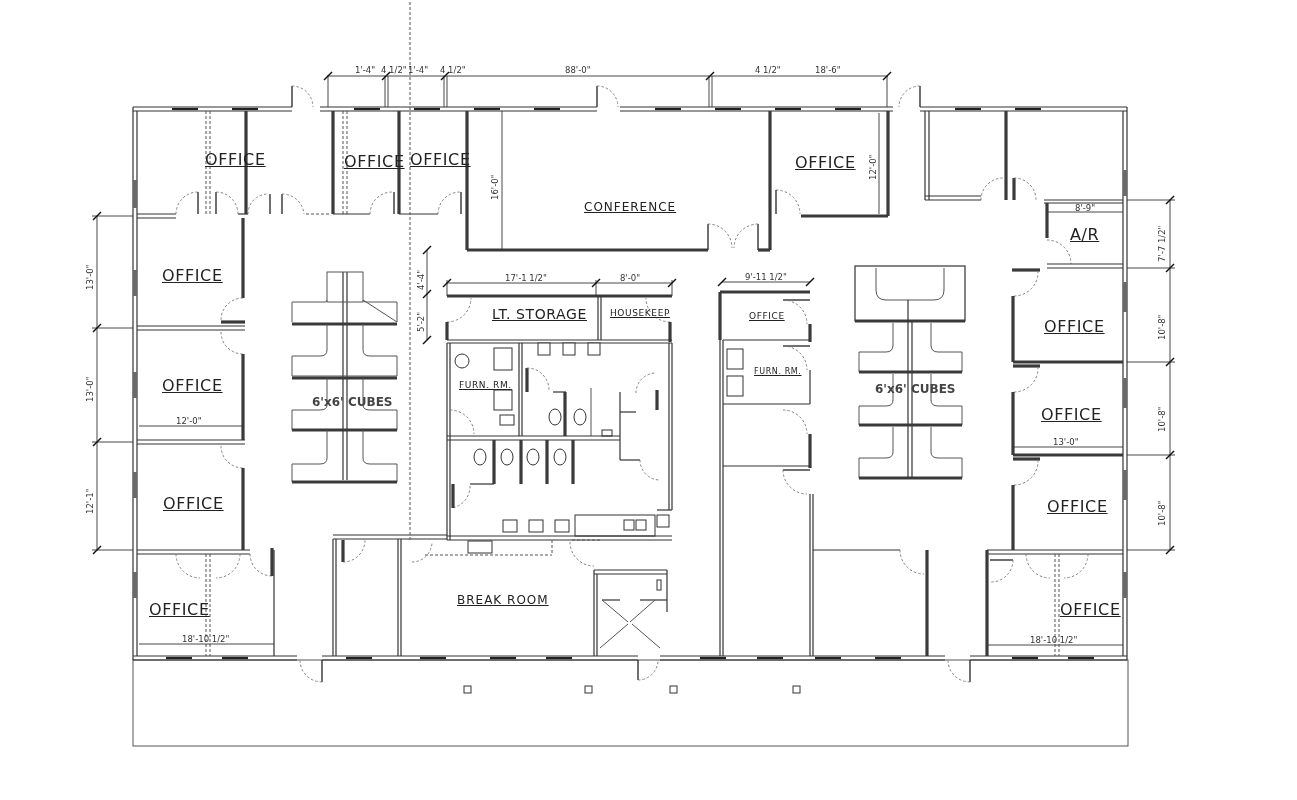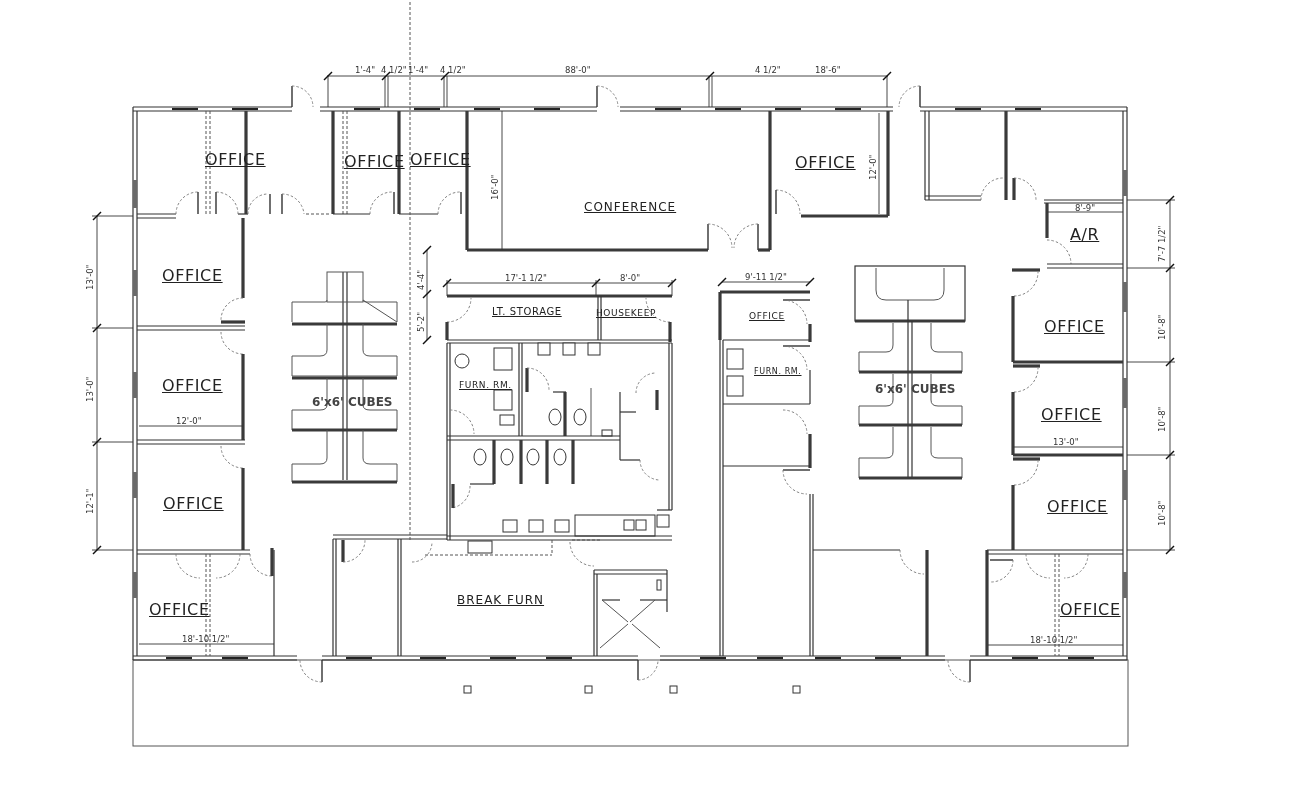--- a/index.html
+++ b/index.html
@@ -459,7 +459,7 @@
 <div class="lbl" style="left:162px;top:376px;">OFFICE</div>
 <div class="lbl" style="left:163px;top:494px;">OFFICE</div>
 <div class="lbl" style="left:149px;top:600px;">OFFICE</div>
-<div class="lbl" style="left:492px;top:306px;font-size:10px;">LT. STORAGE</div>
+<div class="lbl" style="left:492px;top:306px;font-size:14px;">LT. STORAGE</div>
 <div class="lbl" style="left:596px;top:308px;font-size:9px;">HOUSEKEEP</div>
 <div class="lbl" style="left:459px;top:380px;font-size:9px;">FURN. RM.</div>
 <div class="lbl" style="left:749px;top:311px;font-size:9px;">OFFICE</div>

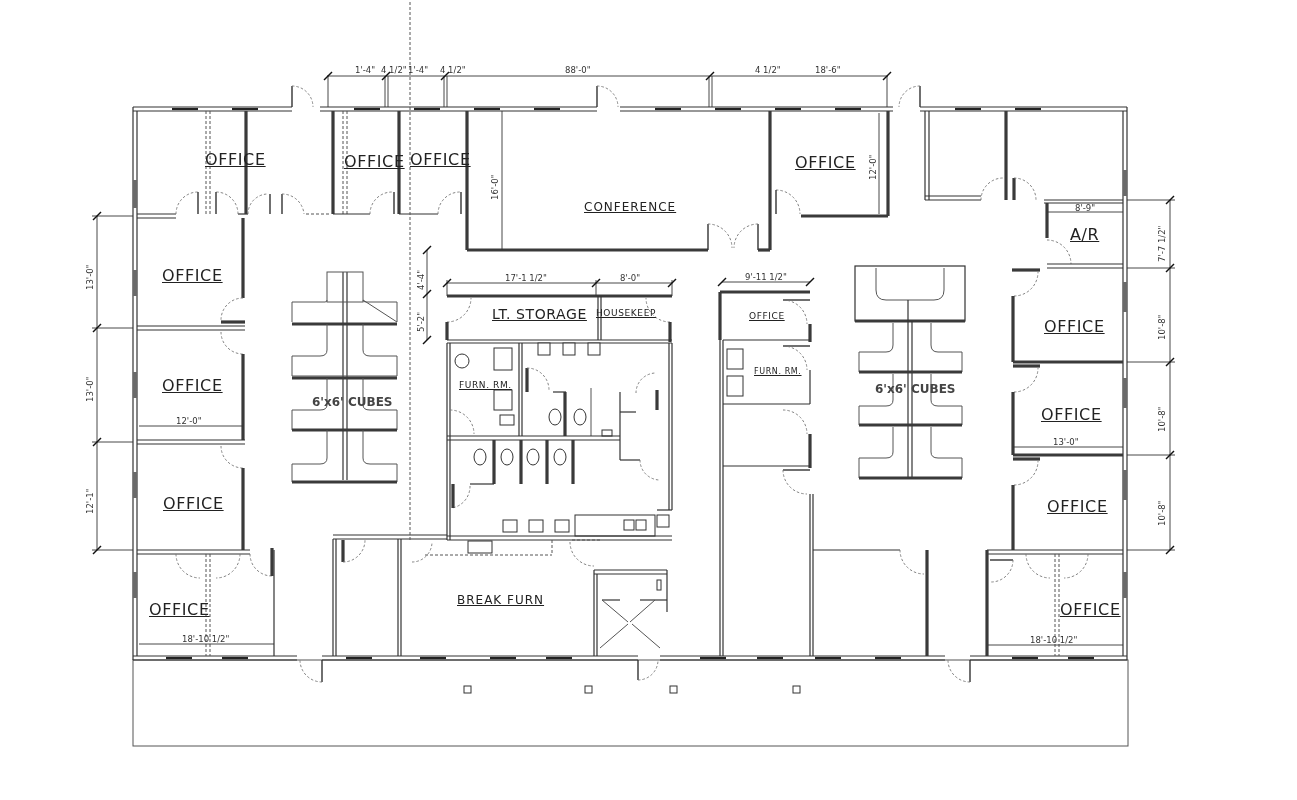--- a/index.html
+++ b/index.html
@@ -460,7 +460,7 @@
 <div class="lbl" style="left:163px;top:494px;">OFFICE</div>
 <div class="lbl" style="left:149px;top:600px;">OFFICE</div>
 <div class="lbl" style="left:492px;top:306px;font-size:14px;">LT. STORAGE</div>
-<div class="lbl" style="left:596px;top:308px;font-size:9px;">HOUSEKEEP</div>
+<div class="lbl" style="left:610px;top:308px;font-size:9px;">HOUSEKEEP</div>
 <div class="lbl" style="left:459px;top:380px;font-size:9px;">FURN. RM.</div>
 <div class="lbl" style="left:749px;top:311px;font-size:9px;">OFFICE</div>
 <div class="lbl" style="left:754px;top:367px;font-size:8px;">FURN. RM.</div>

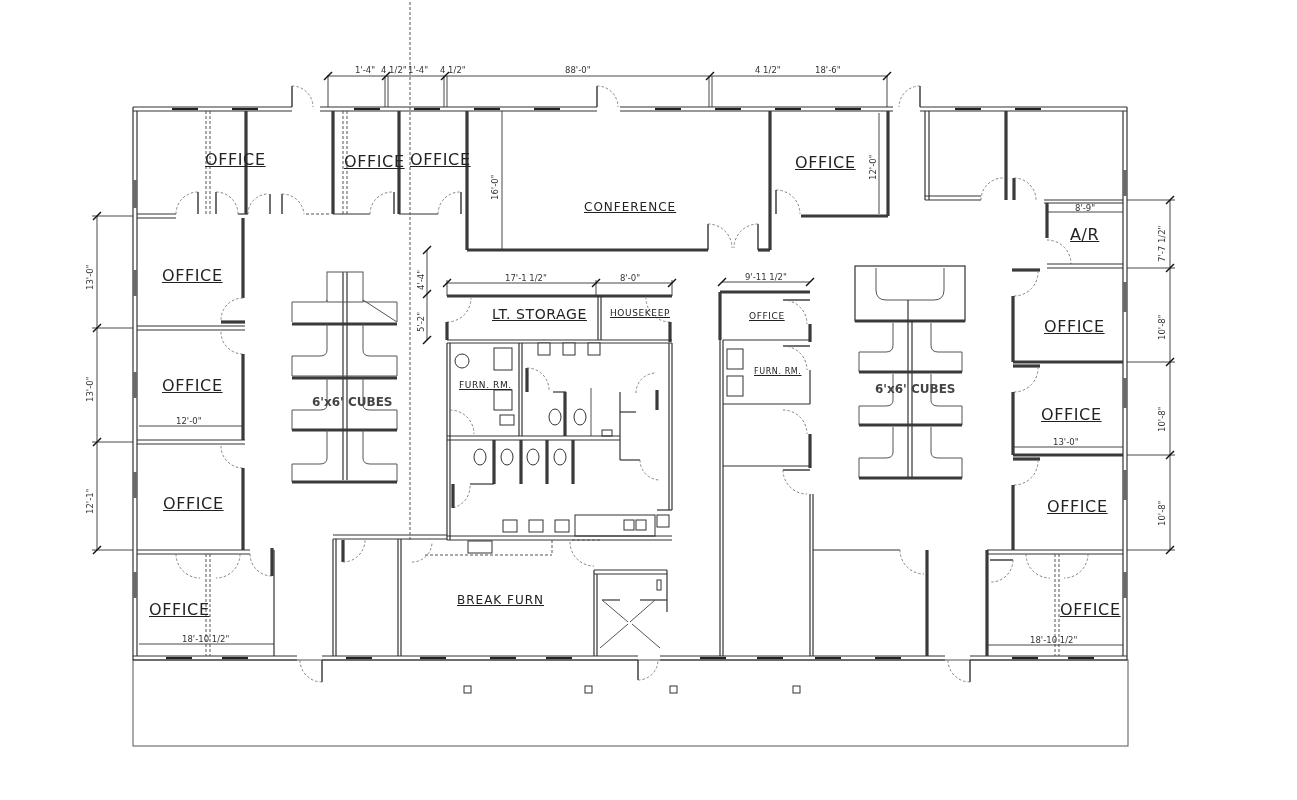--- a/index.html
+++ b/index.html
@@ -464,7 +464,7 @@
 <div class="lbl" style="left:459px;top:380px;font-size:9px;">FURN. RM.</div>
 <div class="lbl" style="left:749px;top:311px;font-size:9px;">OFFICE</div>
 <div class="lbl" style="left:754px;top:367px;font-size:8px;">FURN. RM.</div>
-<div class="lbl big" style="left:457px;top:593px;">BREAK FURN</div>
+<div class="lbl big" style="left:457px;top:593px;">BREAK ROOM</div>
 <div class="lbl" style="left:1044px;top:317px;">OFFICE</div>
 <div class="lbl" style="left:1041px;top:405px;">OFFICE</div>
 <div class="lbl" style="left:1047px;top:497px;">OFFICE</div>

